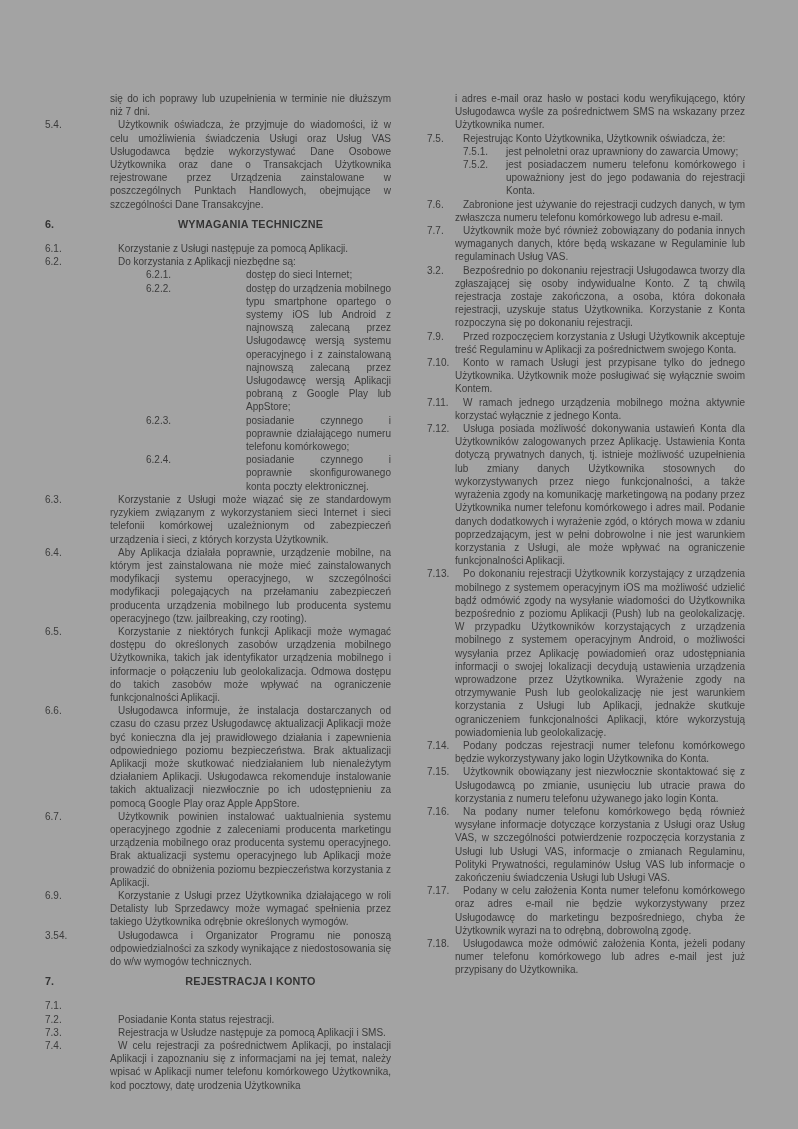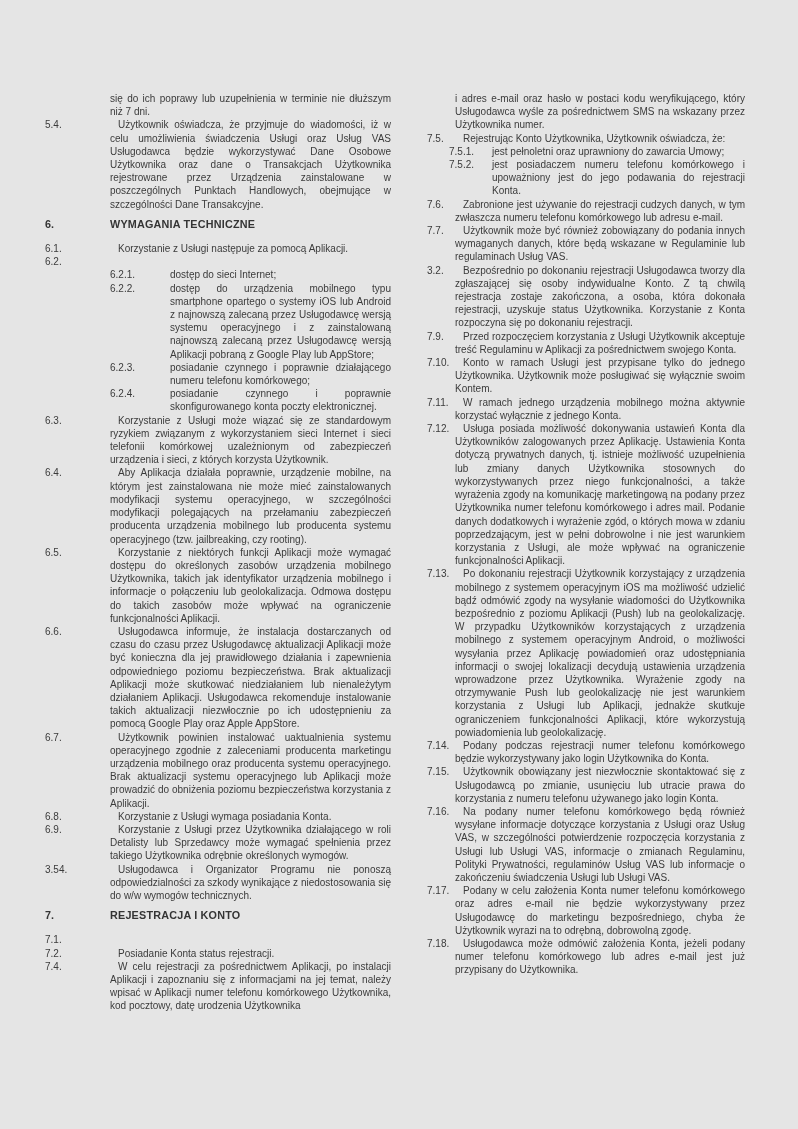--- a/index.html
+++ b/index.html
@@ -6,7 +6,7 @@
   .page{
     position:relative;
     width:798px;height:1129px;
-    background:#e5e5e5;
+    background:#a3a3a3;
     font-family:"Liberation Sans",sans-serif;
     font-size:10px;
     line-height:13.2px;

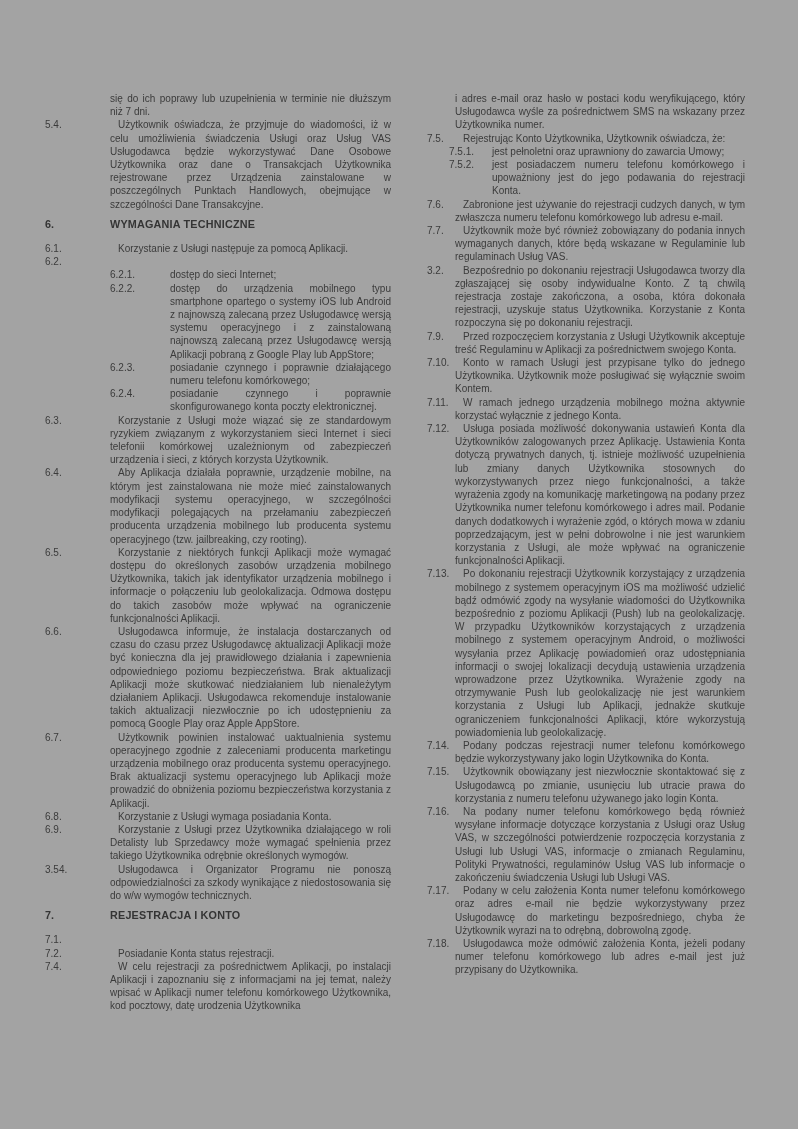--- a/index.html
+++ b/index.html
@@ -23,7 +23,7 @@
   .col-right .num{width:28px;}
   .col-left .row.subclause{margin-left:65px;}
   .col-left .row.subclause .num{width:60px;}
-  .col-right .row.subclause{margin-left:22px;}
+  .col-right .row.subclause{margin-left:36px;}
   .col-right .row.subclause .num{width:43px;}
   .row.clause .txt{text-indent:8px;}
   .row.heading{font-weight:700;font-size:10.8px;margin:7px 0 11px 0;color:#343434;}

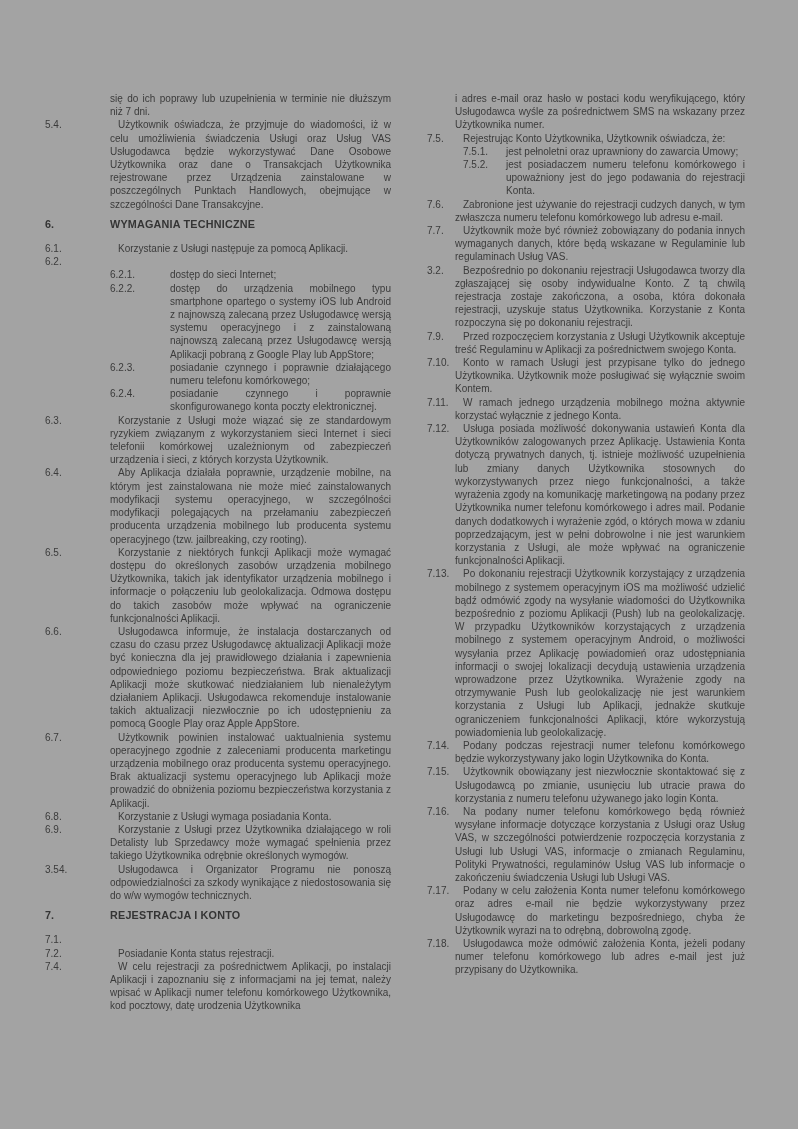--- a/index.html
+++ b/index.html
@@ -27,7 +27,7 @@
   .col-right .row.subclause .num{width:43px;}
   .row.clause .txt{text-indent:8px;}
   .row.heading{font-weight:700;font-size:10.8px;margin:7px 0 11px 0;color:#343434;}
-  .row.heading .txt{text-align:left;text-indent:0;letter-spacing:0.2px;}
+  .row.heading .txt{text-align:center;text-indent:0;letter-spacing:0.2px;}
 </style>
 </head>
 <body>

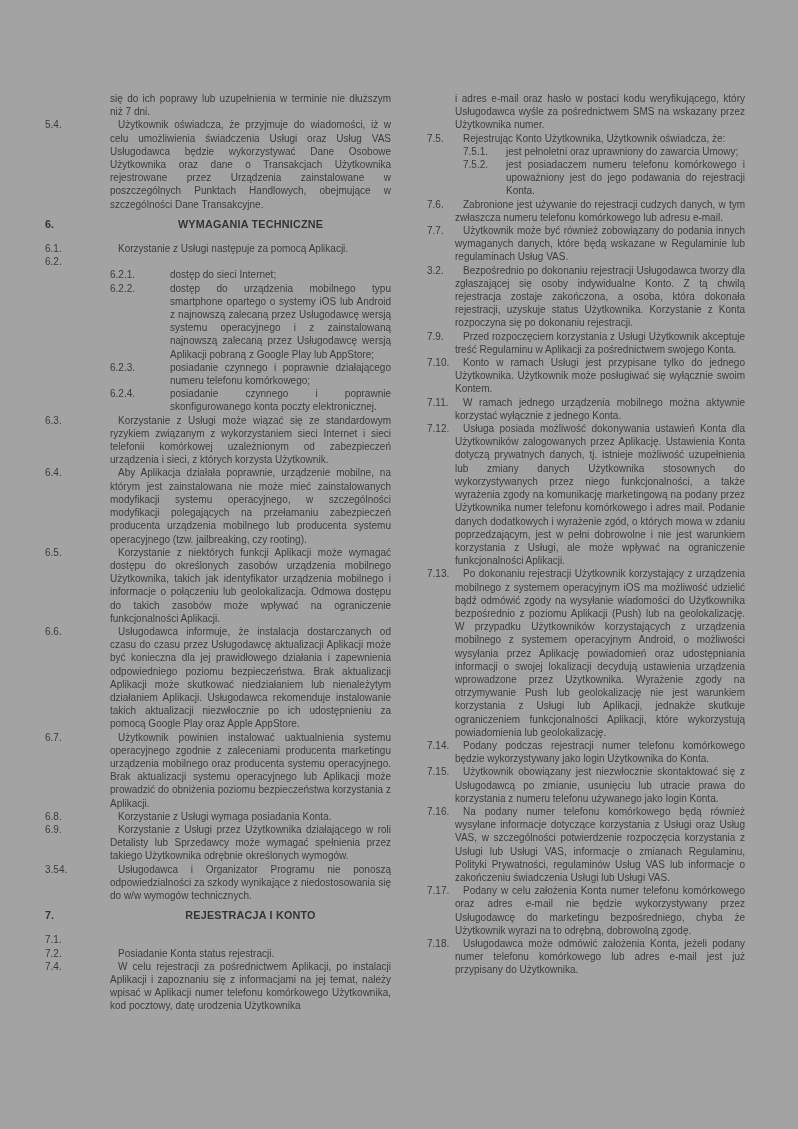--- a/index.html
+++ b/index.html
@@ -52,6 +52,7 @@
       </div>
       <div class="row clause">
         <span class="num">6.2.</span>
+        <span class="txt">Do korzystania z Aplikacji niezbędne są:</span>
       </div>
       <div class="row subclause">
         <span class="num">6.2.1.</span>

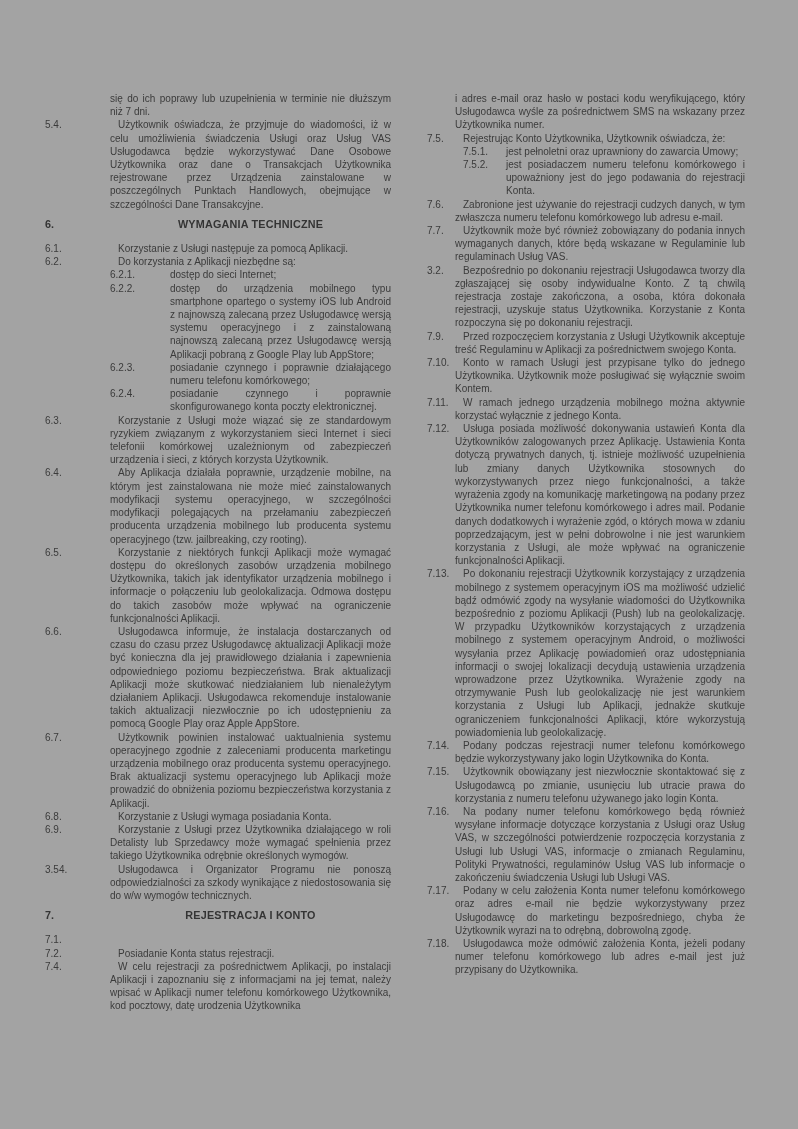--- a/index.html
+++ b/index.html
@@ -21,7 +21,7 @@
   .txt{flex:1 1 auto;text-align:justify;}
   .col-left .num{width:65px;}
   .col-right .num{width:28px;}
-  .col-left .row.subclause{margin-left:65px;}
+  .col-left .row.subclause{margin-left:101px;gap:40px;}
   .col-left .row.subclause .num{width:60px;}
   .col-right .row.subclause{margin-left:36px;}
   .col-right .row.subclause .num{width:43px;}

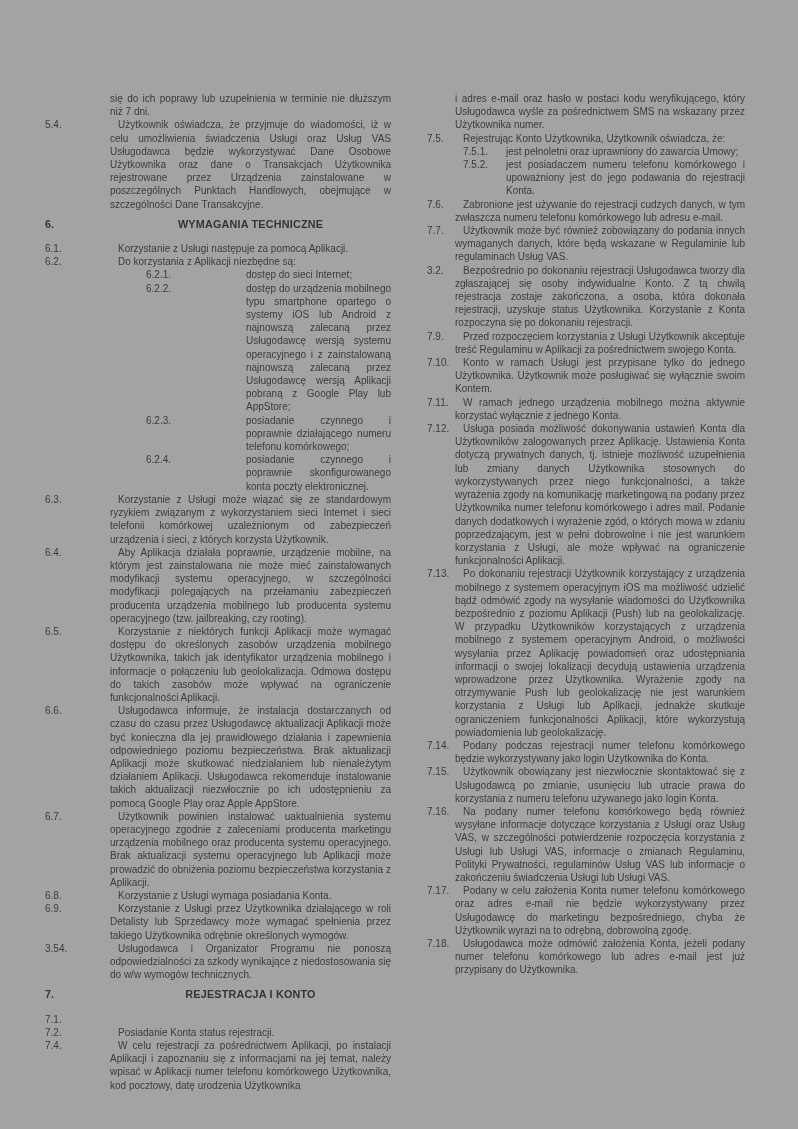--- a/index.html
+++ b/index.html
@@ -89,10 +89,6 @@
       <div class="row clause">
         <span class="num">6.7.</span>
         <span class="txt">Użytkownik powinien instalować uaktualnienia systemu operacyjnego zgodnie z zaleceniami producenta marketingu urządzenia mobilnego oraz producenta systemu operacyjnego. Brak aktualizacji systemu operacyjnego lub Aplikacji może prowadzić do obniżenia poziomu bezpieczeństwa korzystania z Aplikacji.</span>
-      </div>
-      <div class="row clause">
-        <span class="num">6.8.</span>
-        <span class="txt">Korzystanie z Usługi wymaga posiadania Konta.</span>
       </div>
       <div class="row clause">
         <span class="num">6.9.</span>

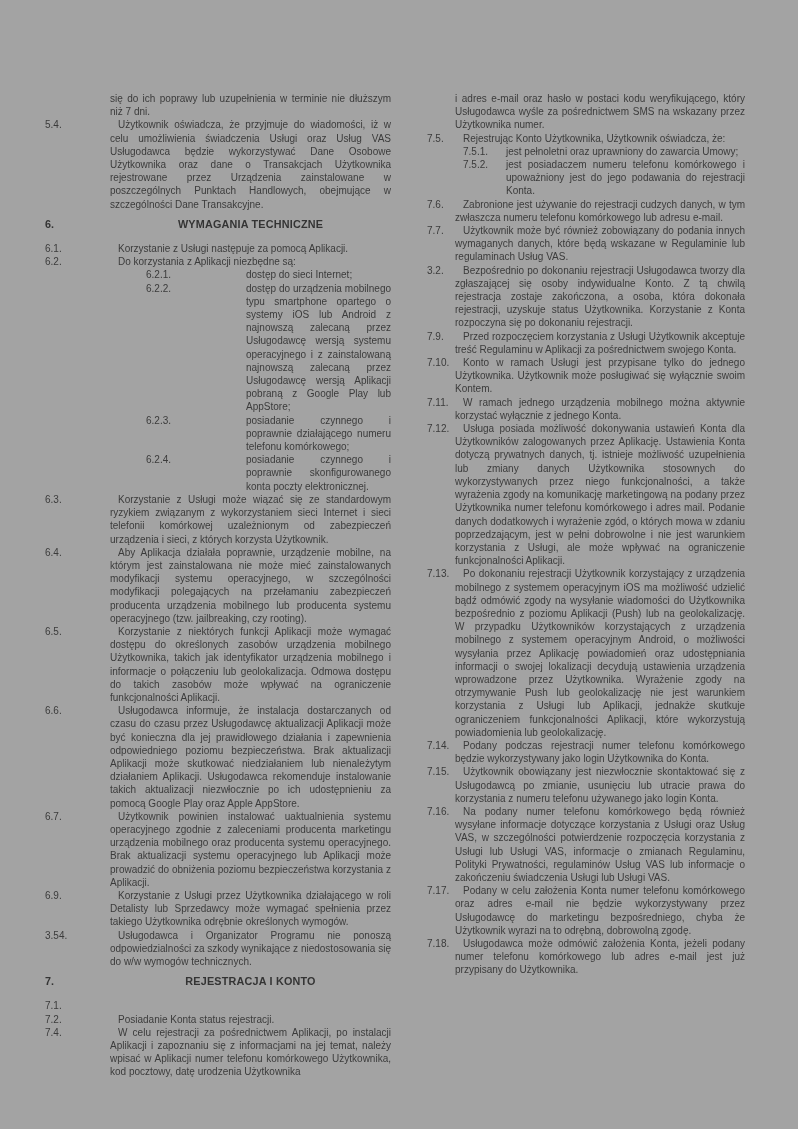--- a/index.html
+++ b/index.html
@@ -110,6 +110,10 @@
         <span class="txt">Posiadanie Konta status rejestracji.</span>
       </div>
       <div class="row clause">
+        <span class="num">7.3.</span>
+        <span class="txt">Rejestracja w Usłudze następuje za pomocą Aplikacji i SMS.</span>
+      </div>
+      <div class="row clause">
         <span class="num">7.4.</span>
         <span class="txt">W celu rejestracji za pośrednictwem Aplikacji, po instalacji Aplikacji i zapoznaniu się z informacjami na jej temat, należy wpisać w Aplikacji numer telefonu komórkowego Użytkownika, kod pocztowy, datę urodzenia Użytkownika</span>
       </div>

